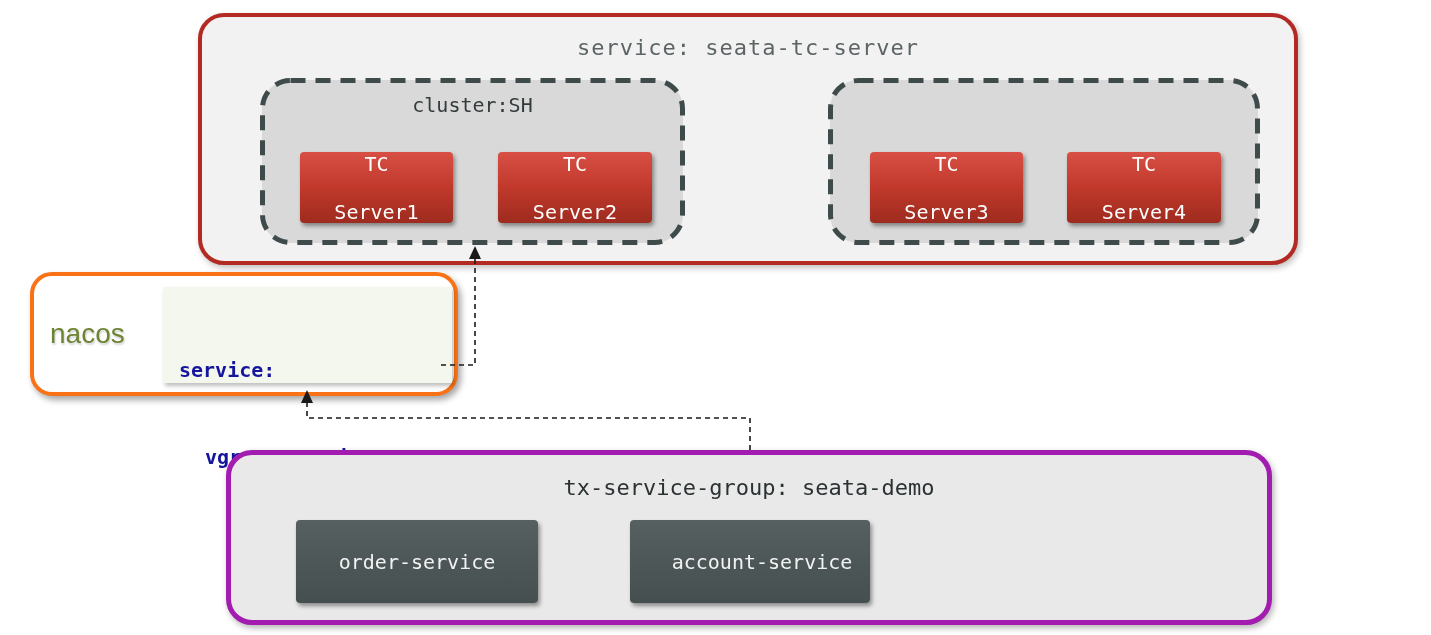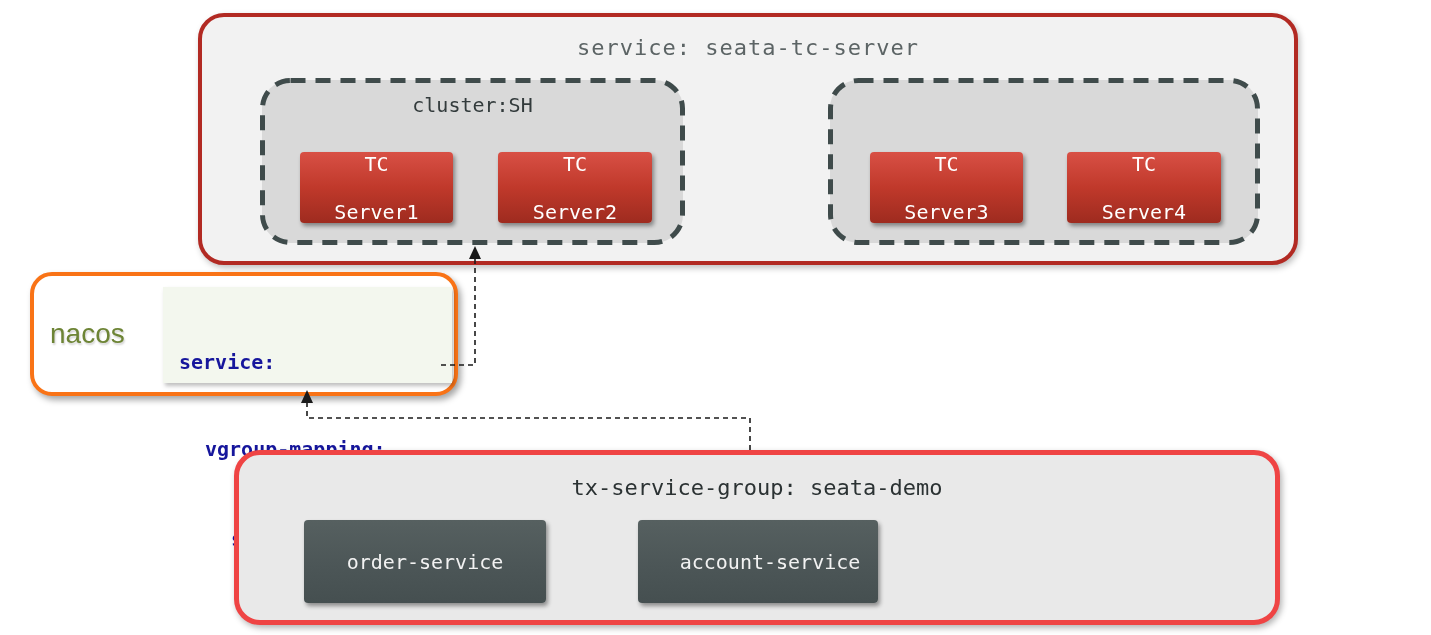--- a/index.html
+++ b/index.html
@@ -69,7 +69,7 @@
     left:129px;top:11px;width:289px;height:96px;
     background:#f3f7ee;
     box-shadow:2px 3px 4px rgba(0,0,0,0.25);
-    padding:3px 0 0 16px;
+    padding:11px 0 0 16px;
     font-size:20px;font-weight:bold;
     color:#16169c;
     line-height:29px;

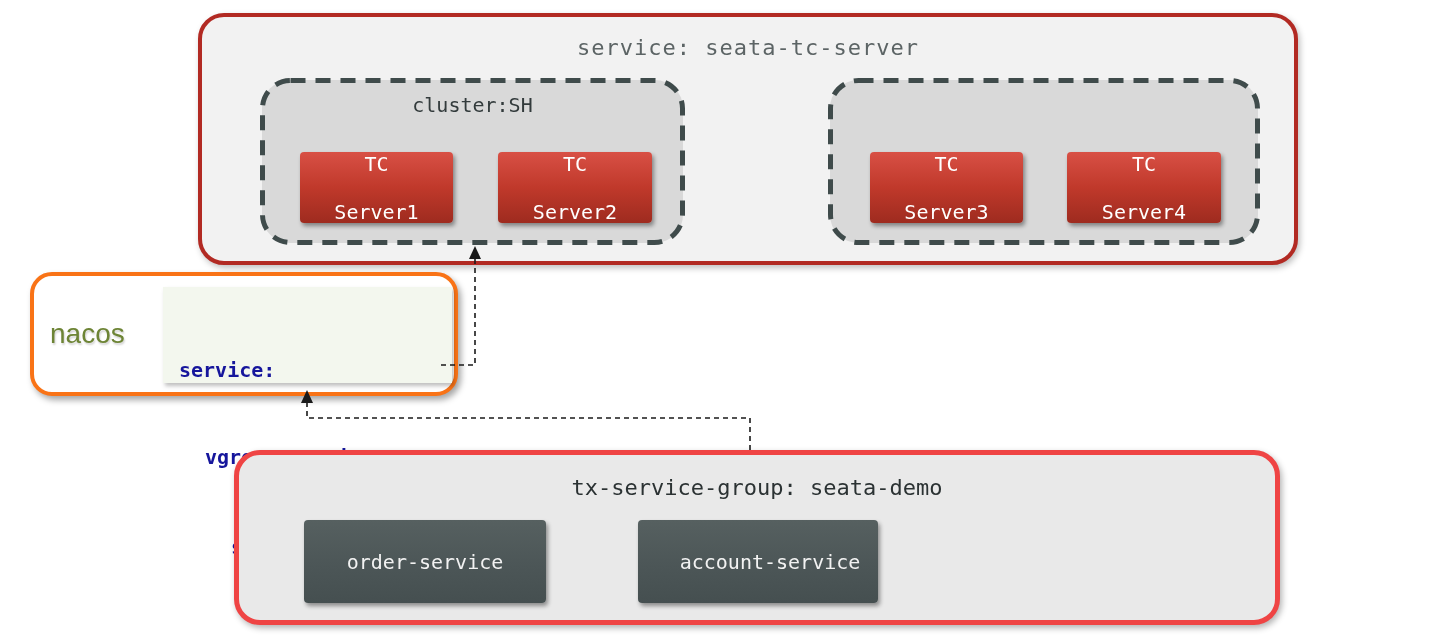--- a/index.html
+++ b/index.html
@@ -92,10 +92,9 @@
   .tx-group{
     left:226px;top:450px;width:1046px;height:175px;
     background:#e9e9e9;
-    border:5px solid #ef4444;
+    border:5px solid #a21caf;
     border-radius:26px;
     box-shadow:2px 3px 6px rgba(0,0,0,0.3);
-    margin-left:8px;
   }
   .tx-group-title{
     left:0;right:0;top:20px;

